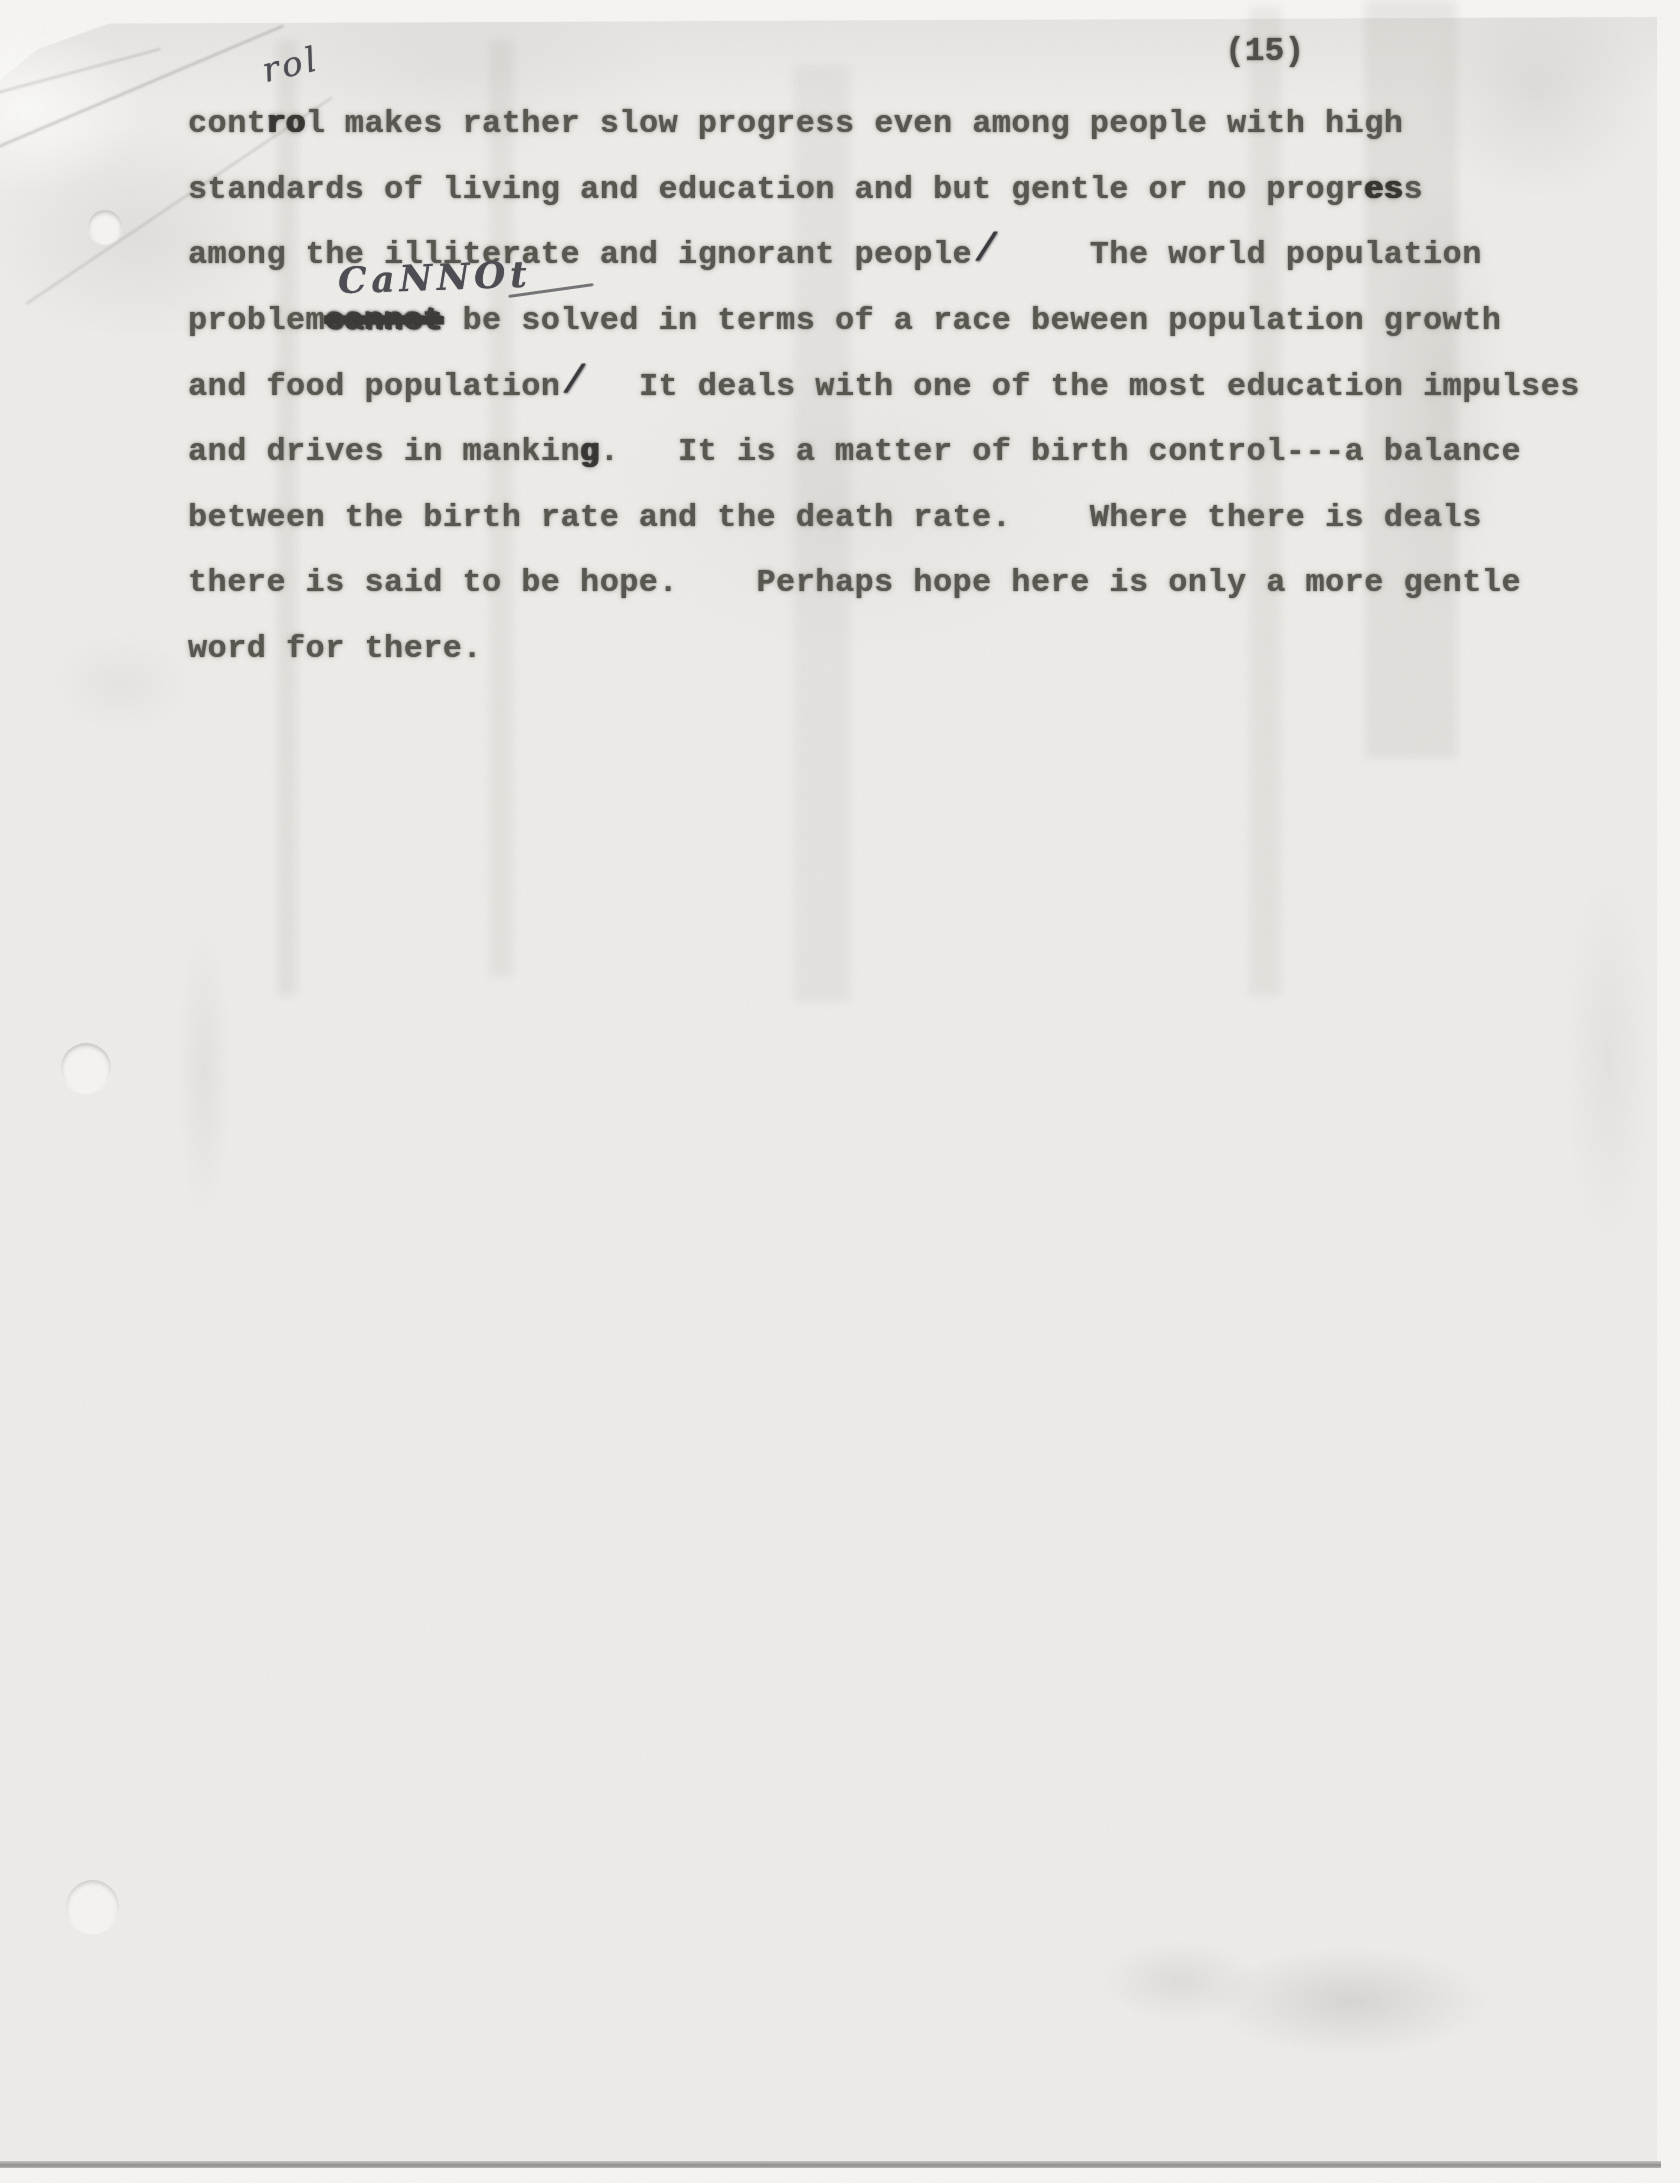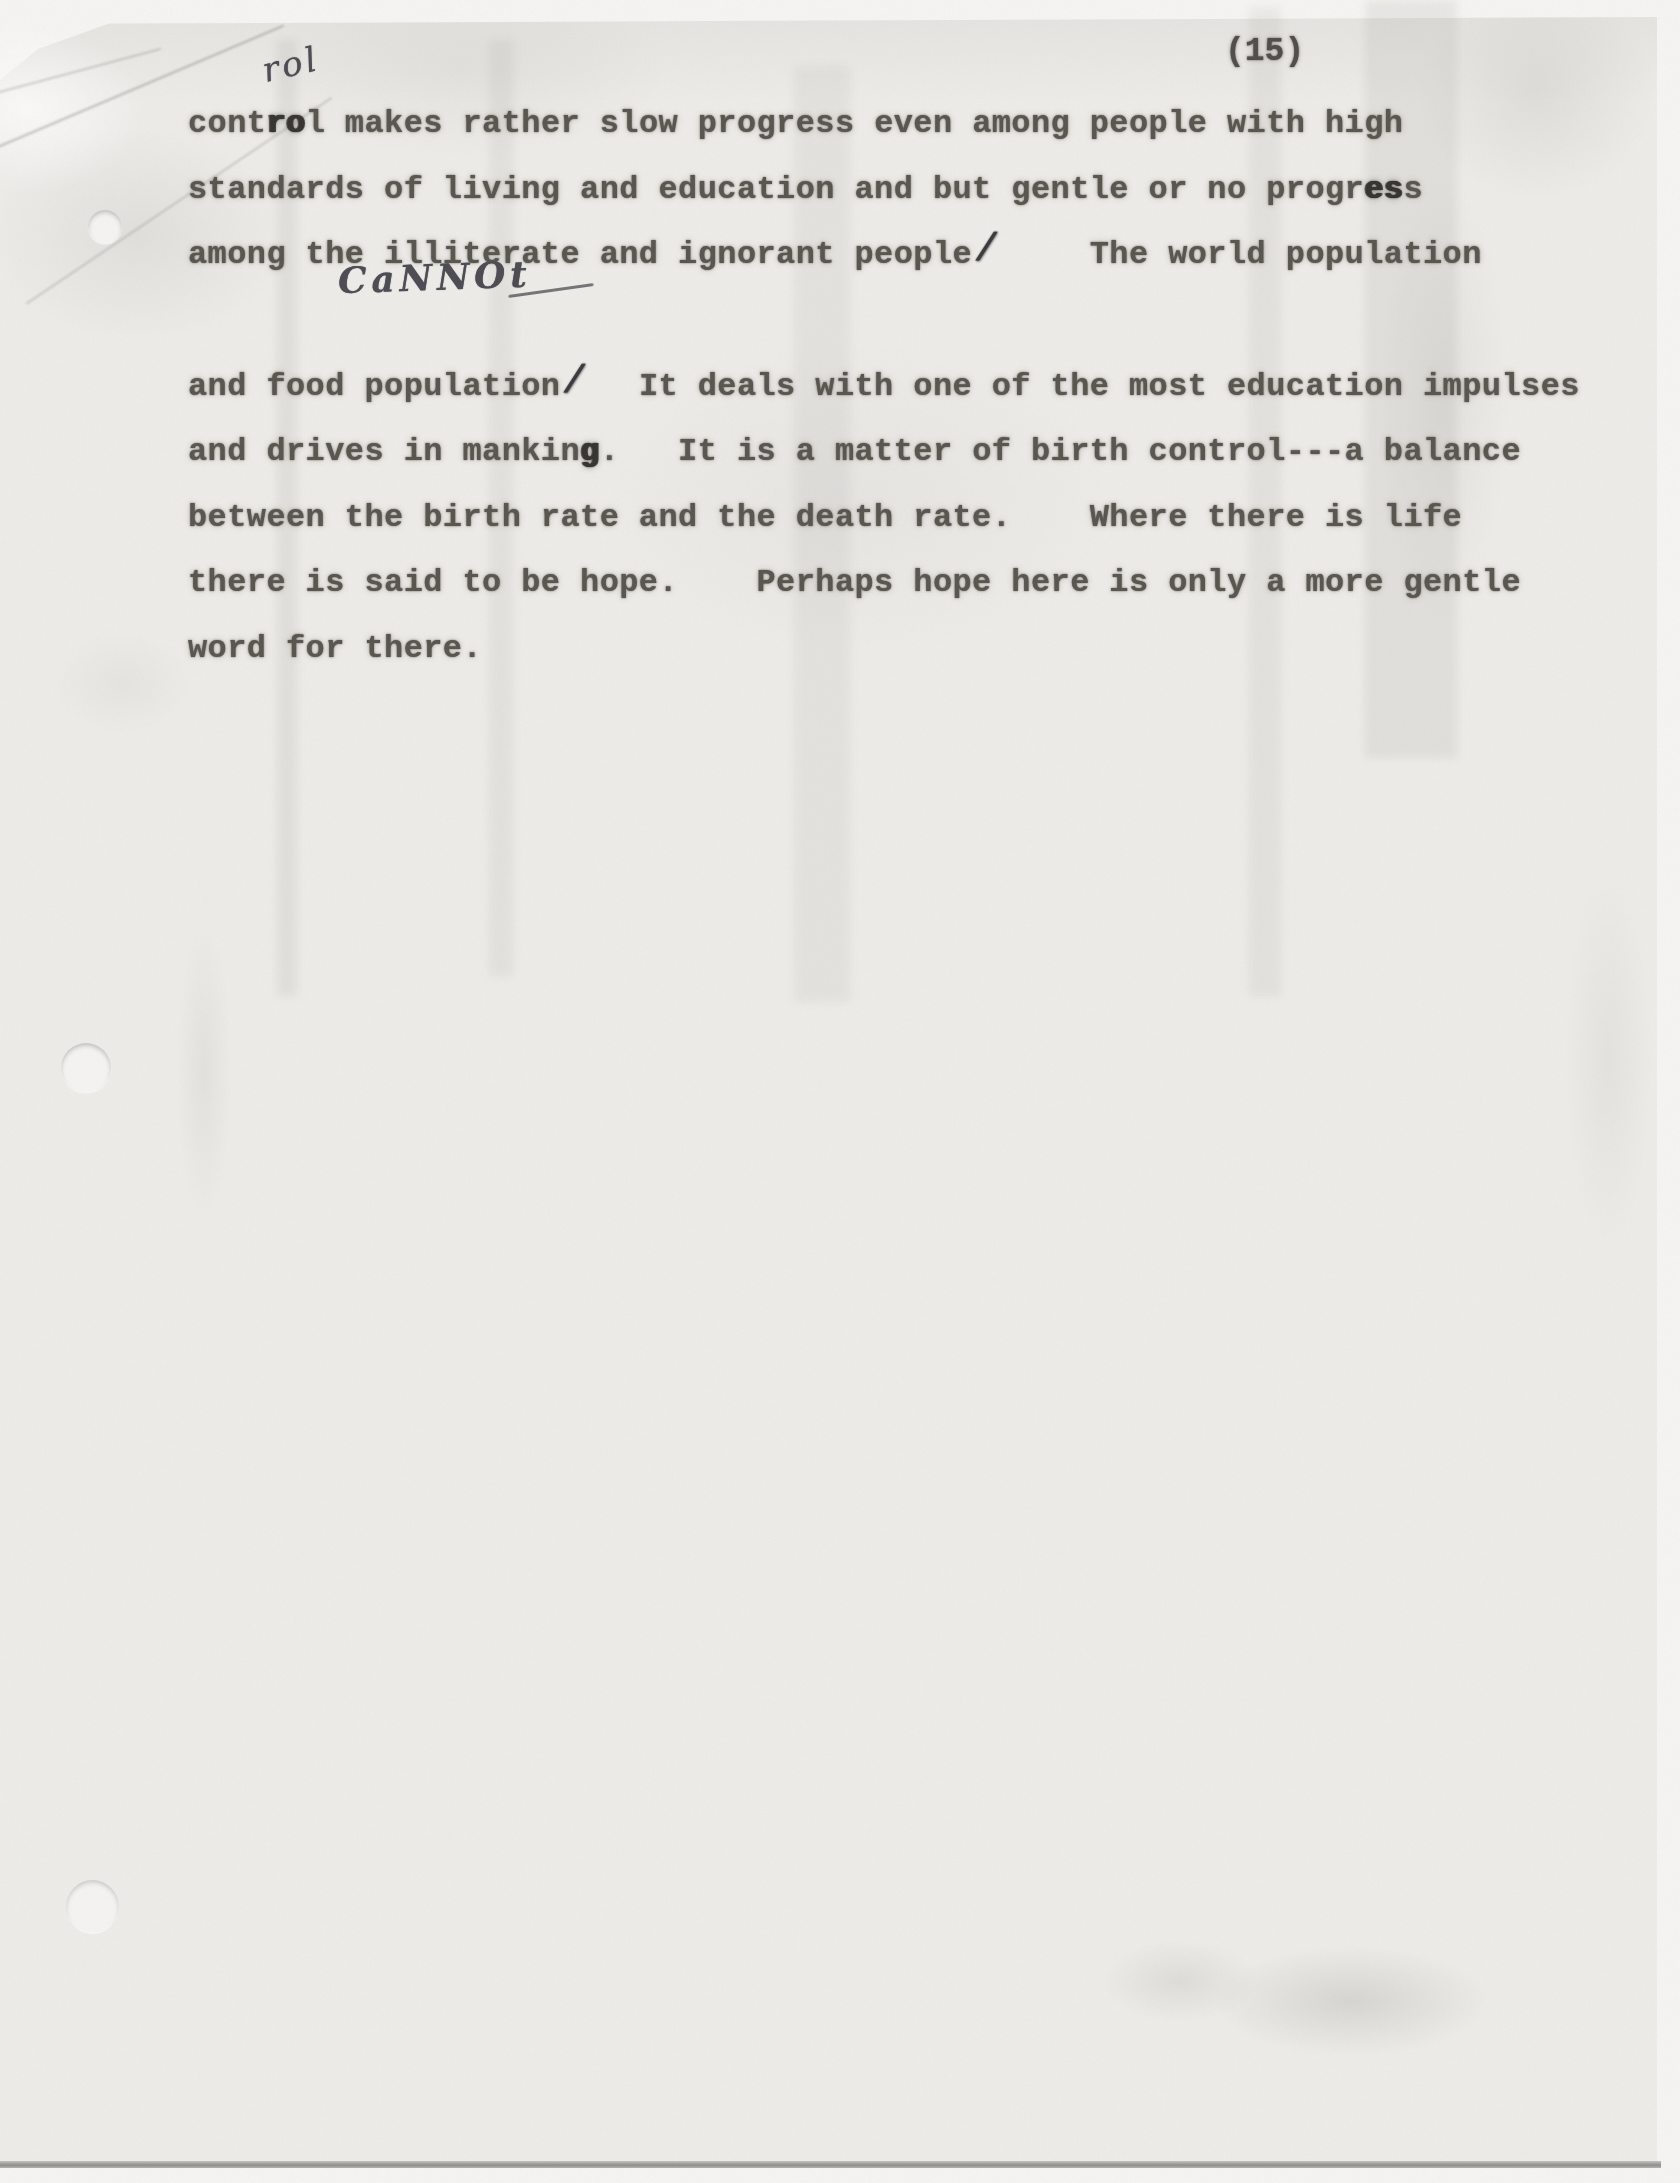--- a/index.html
+++ b/index.html
@@ -136,6 +136,7 @@
     <div class="ts-line" style="top: 104px;"><span>cont</span><span class="seg-xx">ro</span><span>l makes rather slow progress even among people with high</span></div>
     <div class="ts-line" style="top: 170px;"><span>standards of living and education and but gentle or no progr</span><span class="seg-xx">es</span><span>s</span></div>
     <div class="ts-line" style="top: 235px;"><span>among the illiterate and ignorant people</span><span class="seg-slash">/</span><span>     The world population</span></div>
+    <div class="ts-line" style="top: 301px;"><span>problem</span><span class="seg-blot">cannot</span><span> be solved in terms of a race beween population growth</span></div>
     <div class="ts-line" style="top: 367px;"><span>and food population</span><span class="seg-slash">/</span><span>   It deals with one of the most education impulses</span></div>
     <div class="ts-line" style="top: 432px;"><span>and drives in mankin</span><span class="seg-xx">g</span><span>.   It is a matter of birth control---a balance</span></div>
     <div class="ts-line" style="top: 498px;"><span>between the birth rate and the death rate.    Where there is life</span></div>

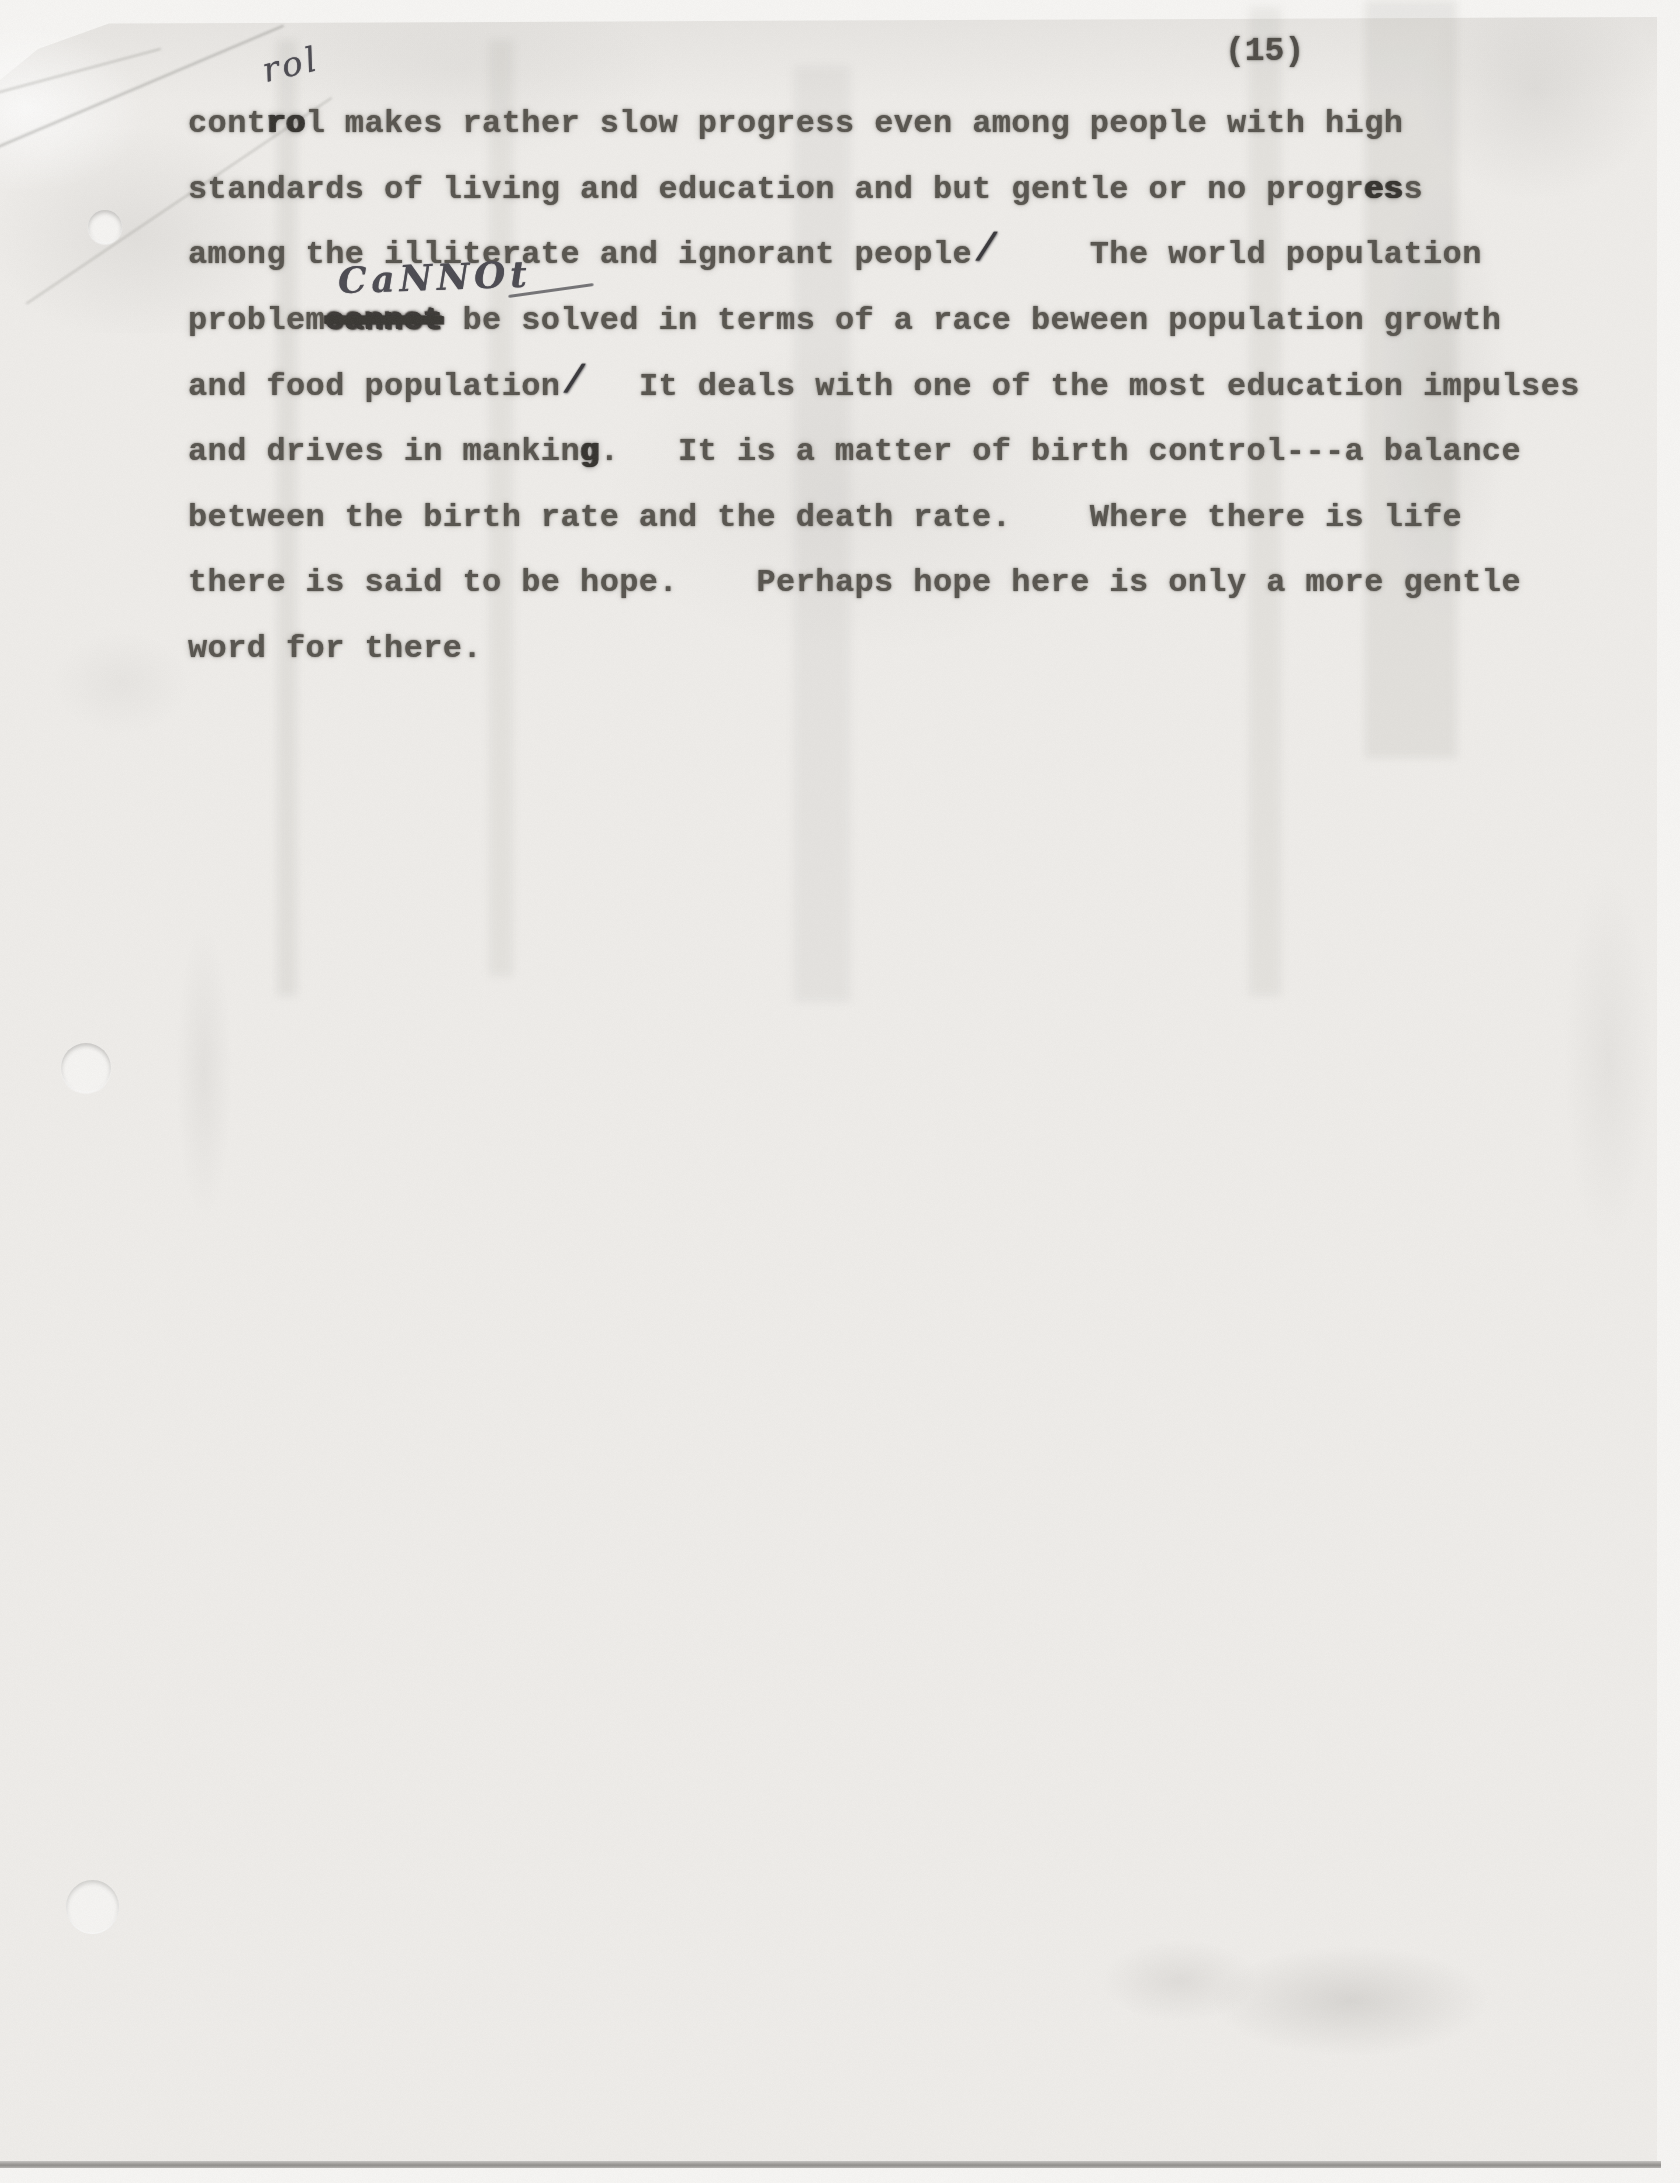--- a/index.html
+++ b/index.html
@@ -139,7 +139,7 @@
     <div class="ts-line" style="top: 301px;"><span>problem</span><span class="seg-blot">cannot</span><span> be solved in terms of a race beween population growth</span></div>
     <div class="ts-line" style="top: 367px;"><span>and food population</span><span class="seg-slash">/</span><span>   It deals with one of the most education impulses</span></div>
     <div class="ts-line" style="top: 432px;"><span>and drives in mankin</span><span class="seg-xx">g</span><span>.   It is a matter of birth control---a balance</span></div>
-    <div class="ts-line" style="top: 498px;"><span>between the birth rate and the death rate.    Where there is life</span></div>
+    <div class="ts-line" style="top: 498px;"><span>between the birth rate and the death rate.    Where there is deals</span></div>
     <div class="ts-line" style="top: 563px;"><span>there is said to be hope.    Perhaps hope here is only a more gentle</span></div>
     <div class="ts-line" style="top: 629px;"><span>word for there.</span></div>
   </div>

